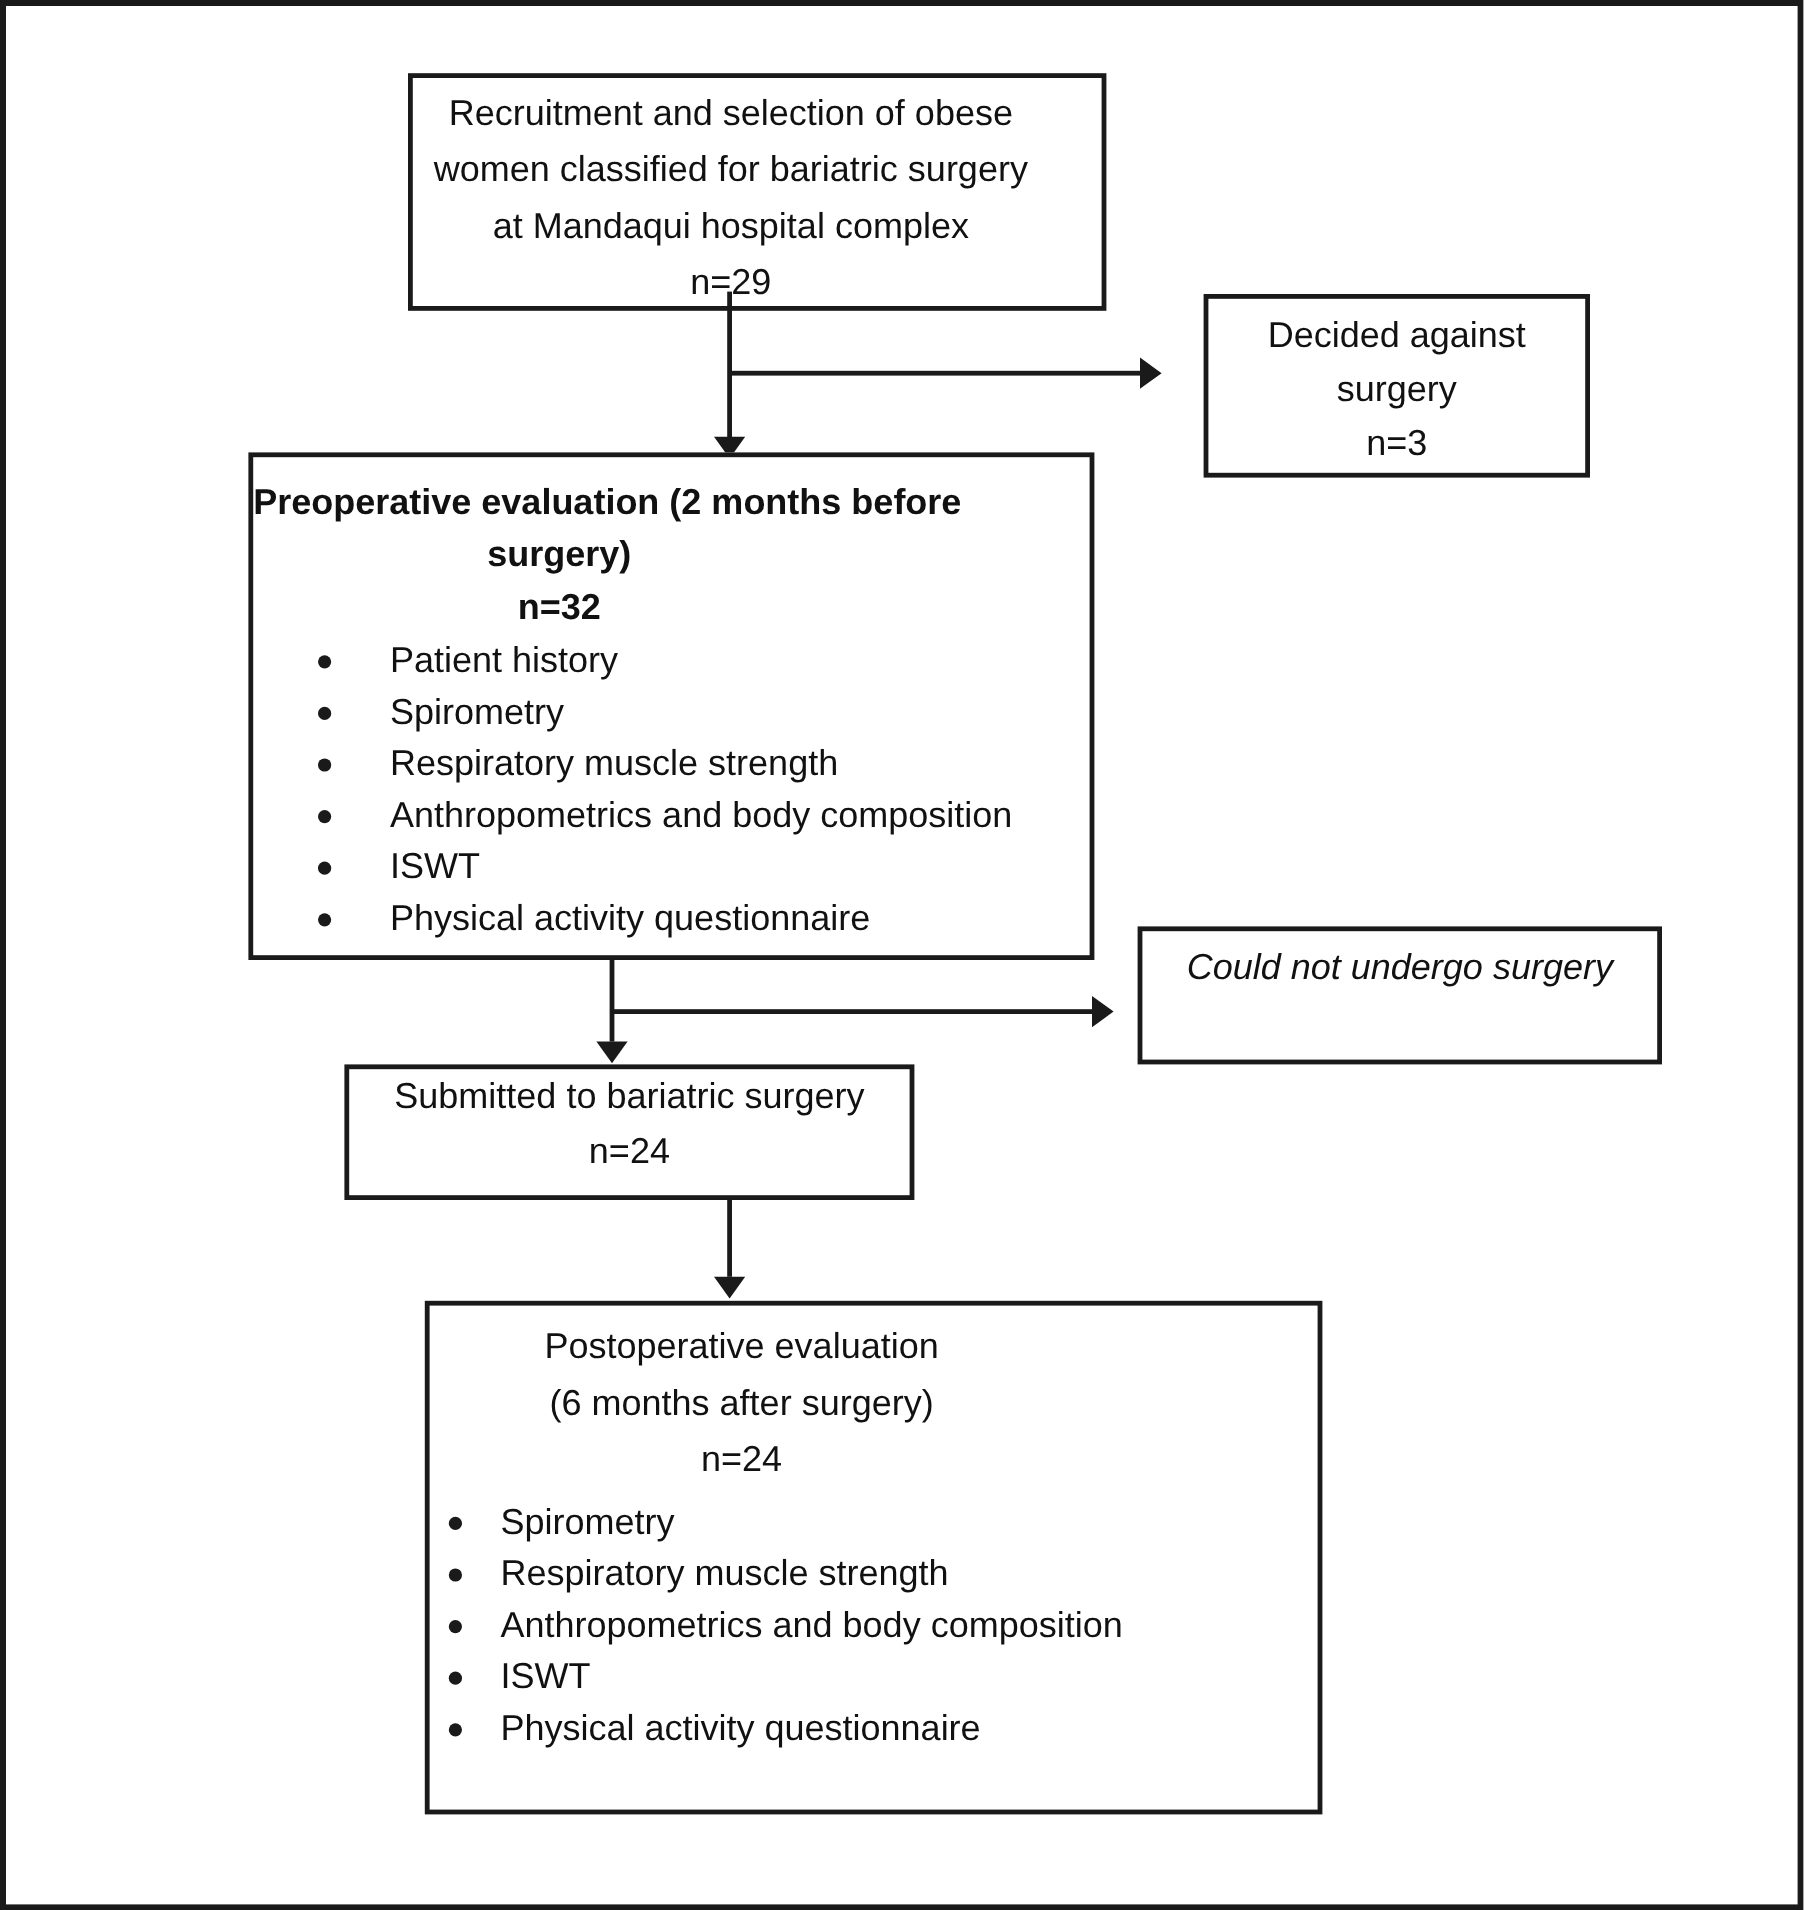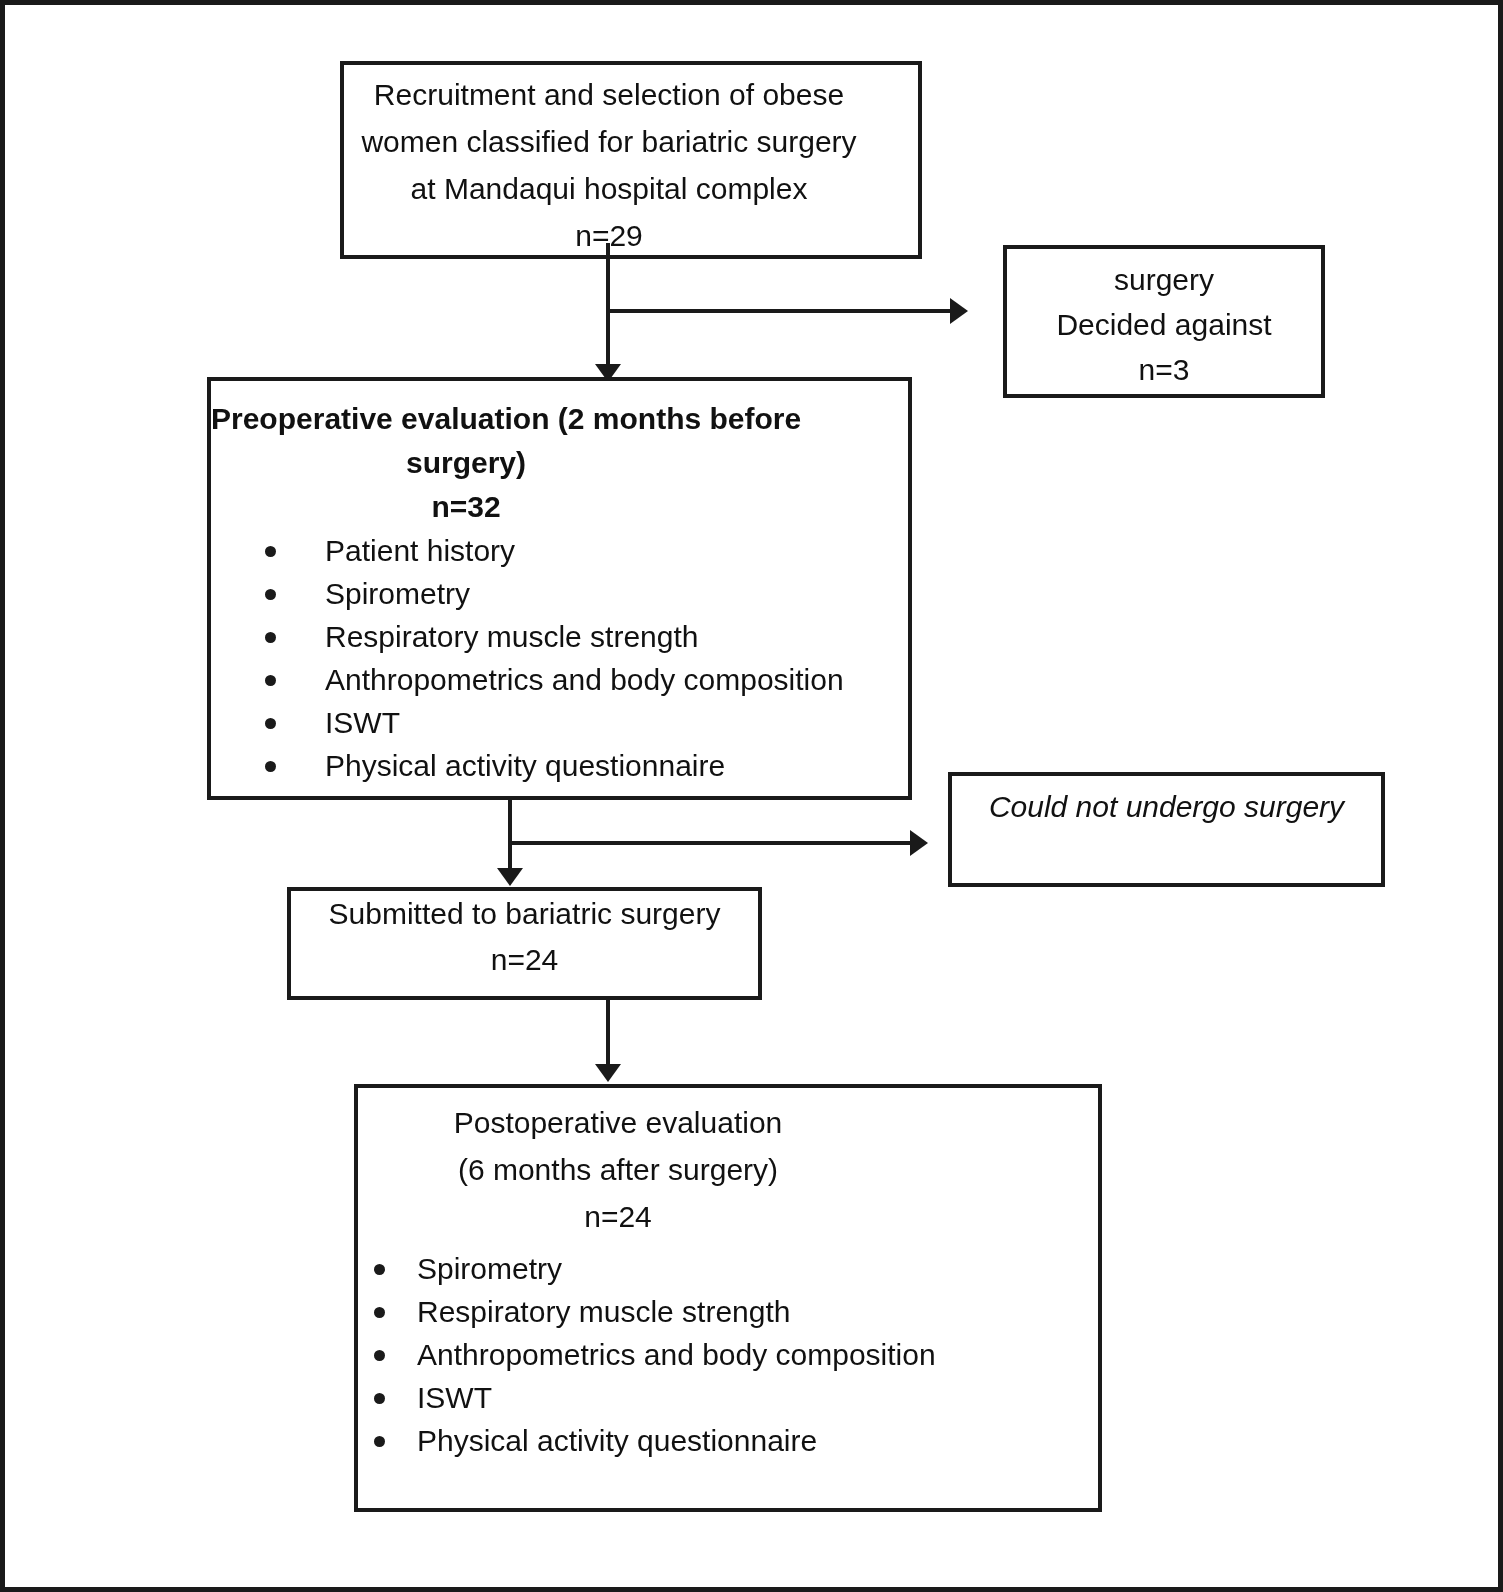--- a/index.html
+++ b/index.html
@@ -88,8 +88,8 @@
   <div class="head-right" style="left:945px; top:293px;"></div>
 
   <div class="box box-decided">
+    <div class="line-txt">Decided against</div>
     <div class="line-txt">surgery</div>
-    <div class="line-txt">Decided against</div>
     <div class="line-txt">n=3</div>
   </div>
 

